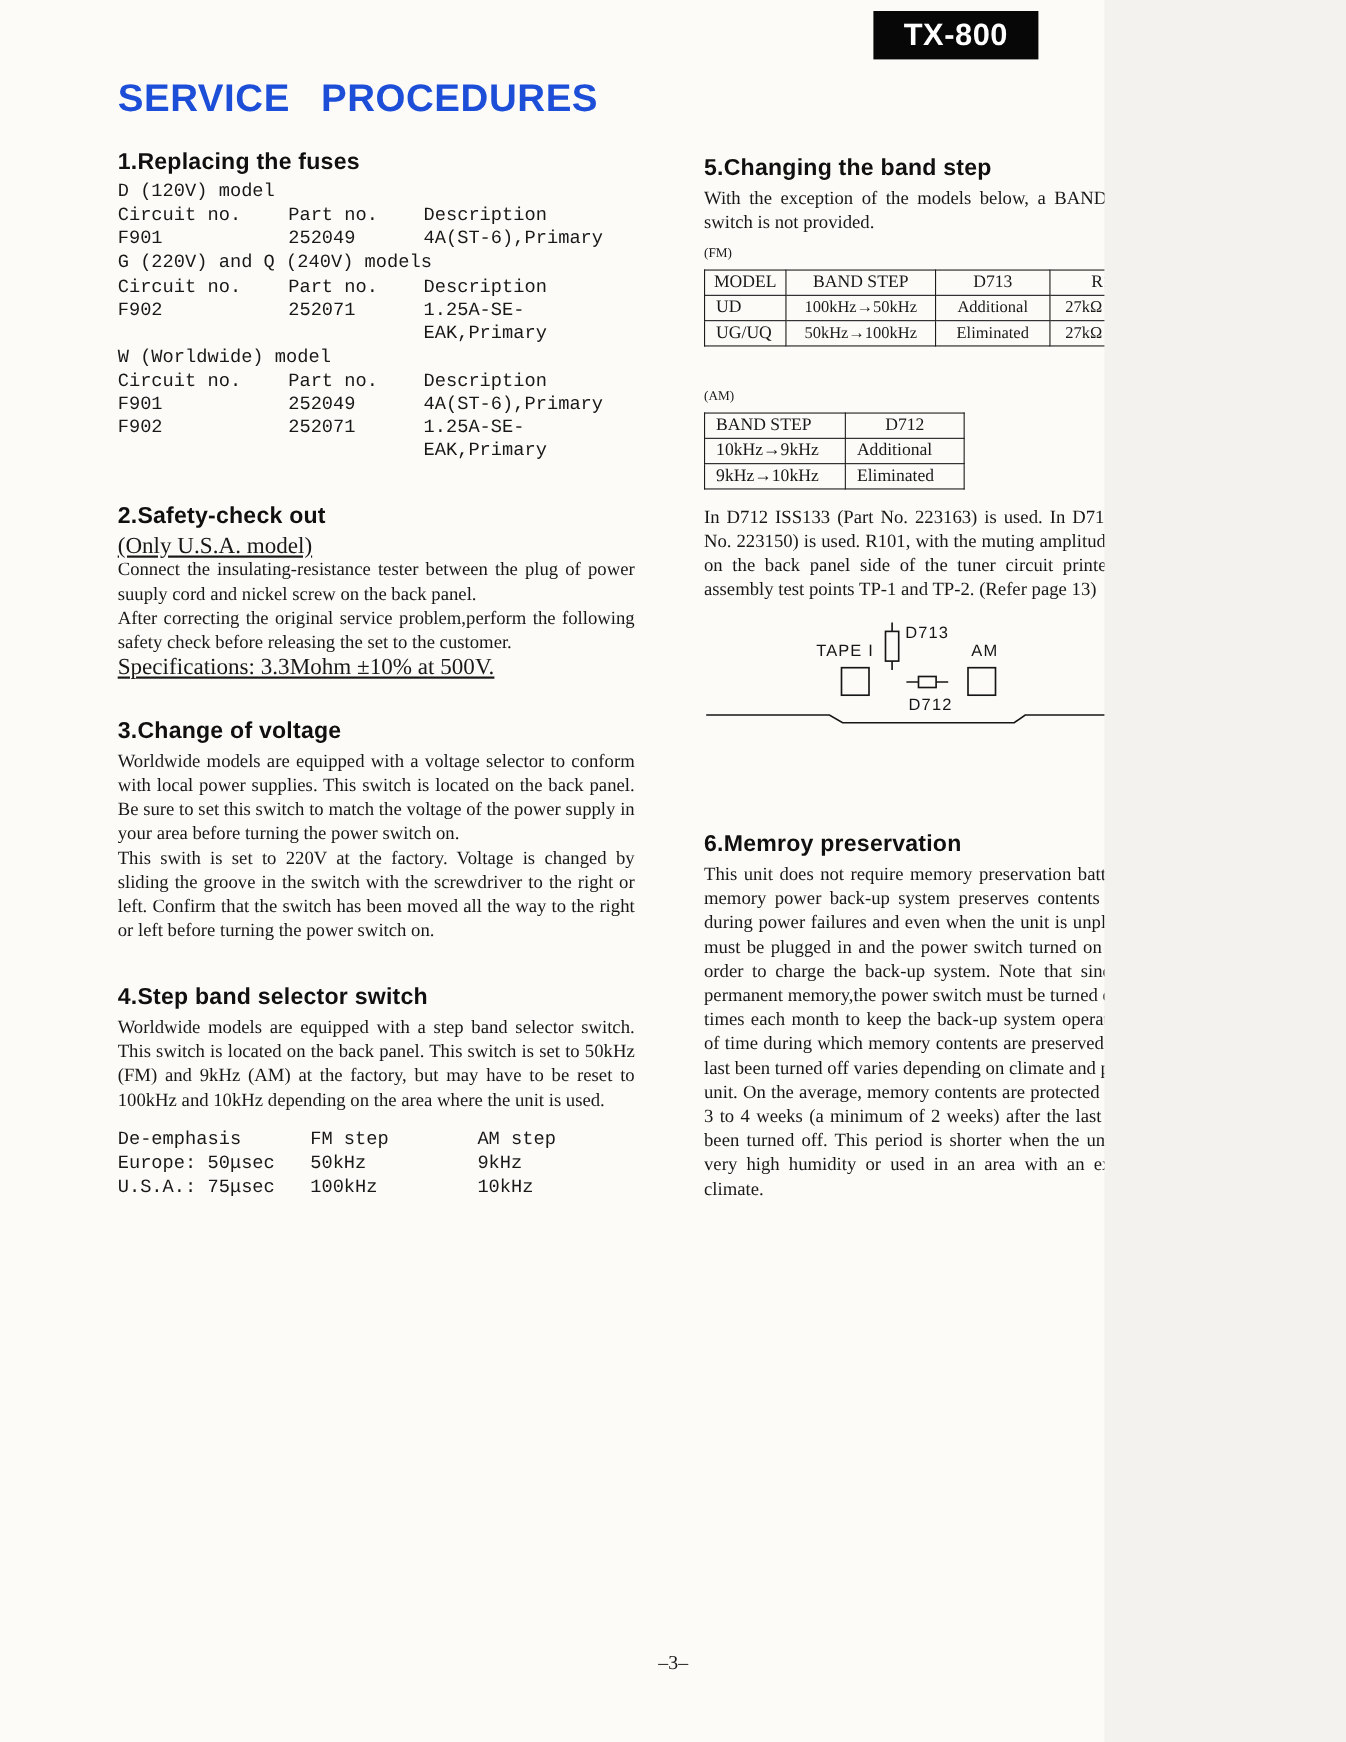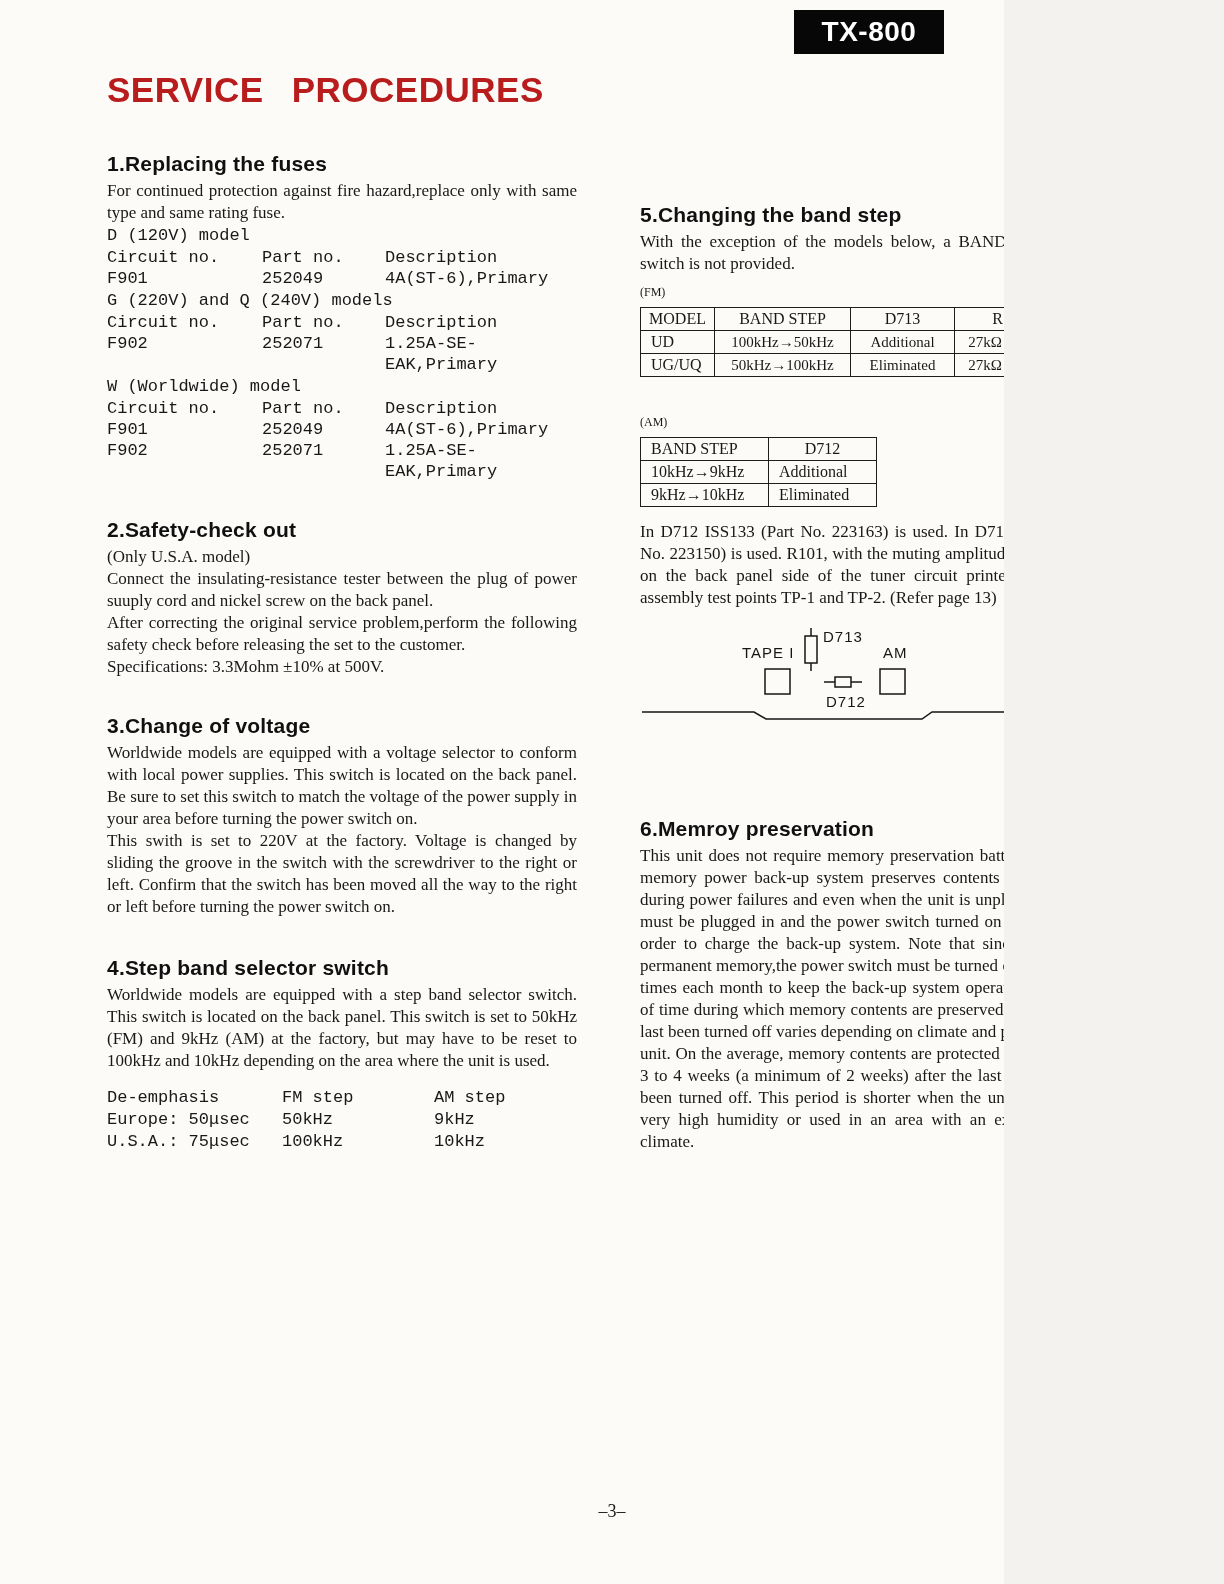--- a/index.html
+++ b/index.html
@@ -18,7 +18,7 @@
 
   .title{
     font:700 35px "Liberation Sans", sans-serif; letter-spacing:.5px; word-spacing:18px;
-    margin:0 0 42px 0; color:#b91c1c;
+    margin:0 0 26px 0; color:#1d4ed8;
   }
 
   .columns{ display:flex; align-items:flex-end; }

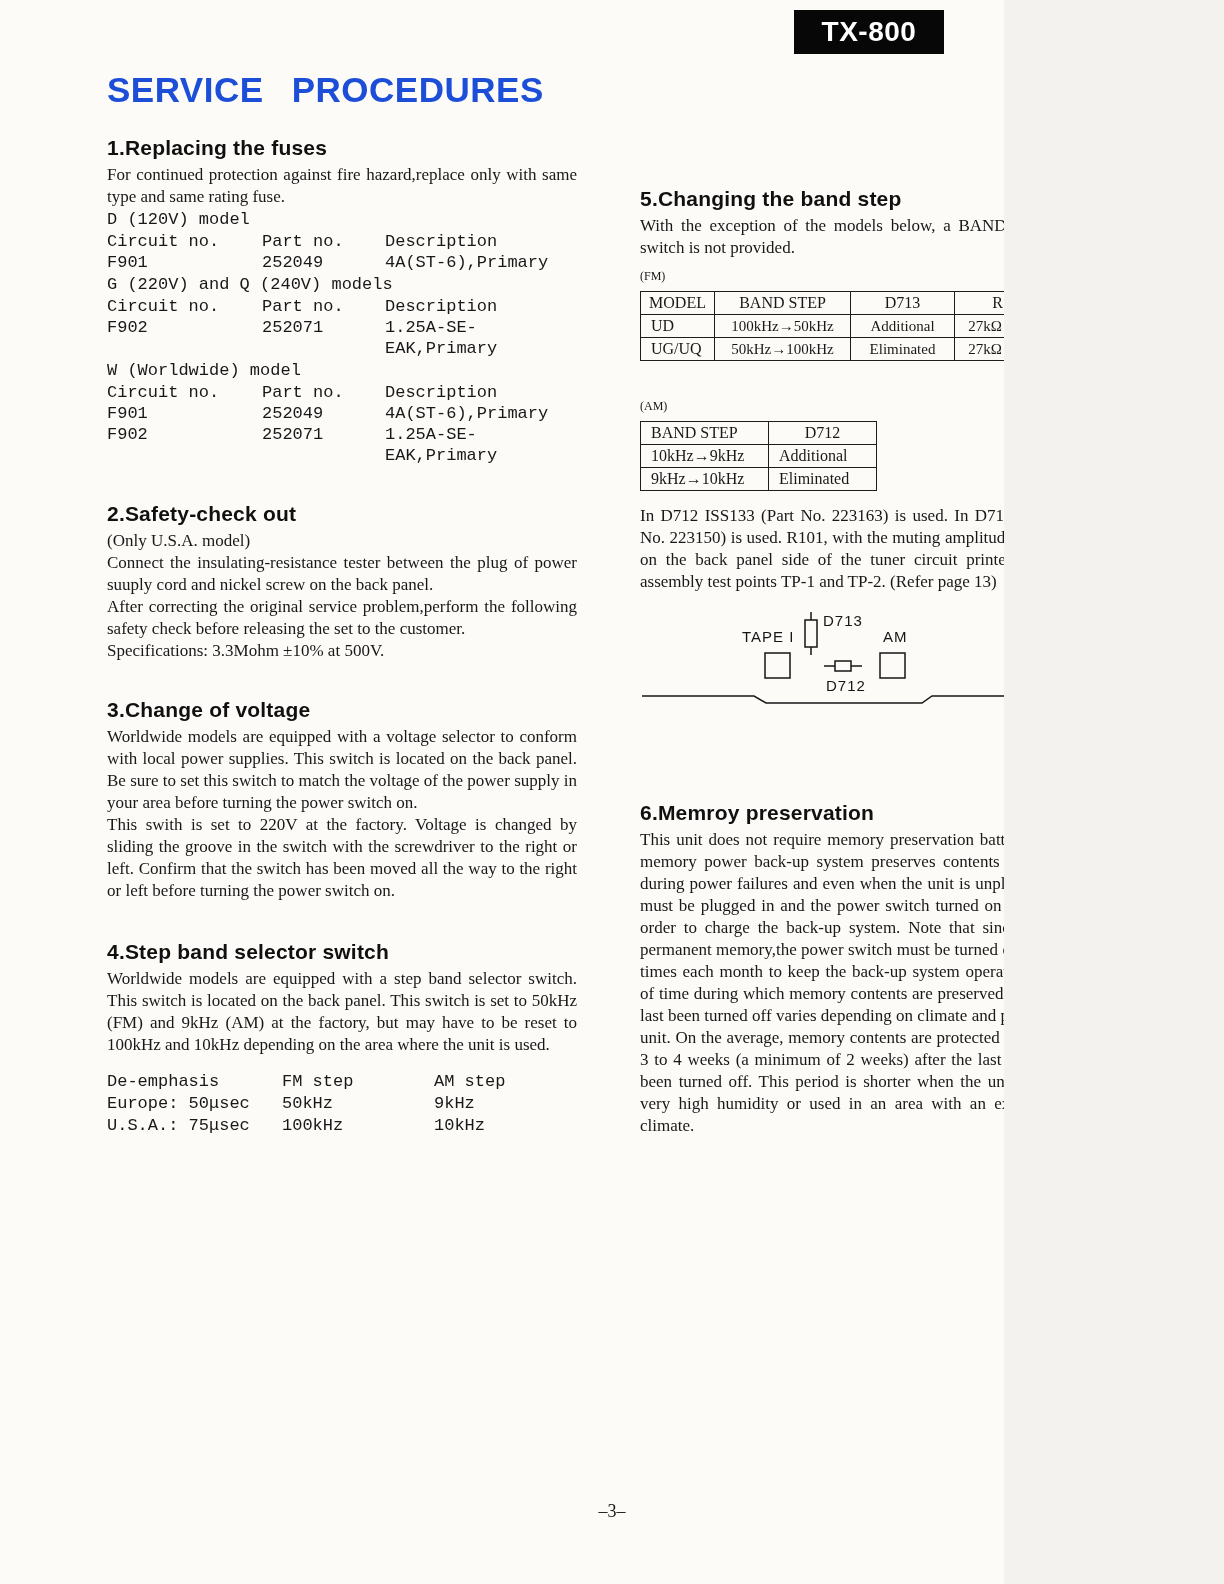--- a/index.html
+++ b/index.html
@@ -85,7 +85,6 @@
 
       <section class="s1">
         <h2 class="sec-h">1.Replacing the fuses</h2>
-        <p class="body">For continued protection against fire hazard,replace only with same type and same rating fuse.</p>
 
         <div class="fuse-group">
           <p class="model-label">D (120V) model</p>

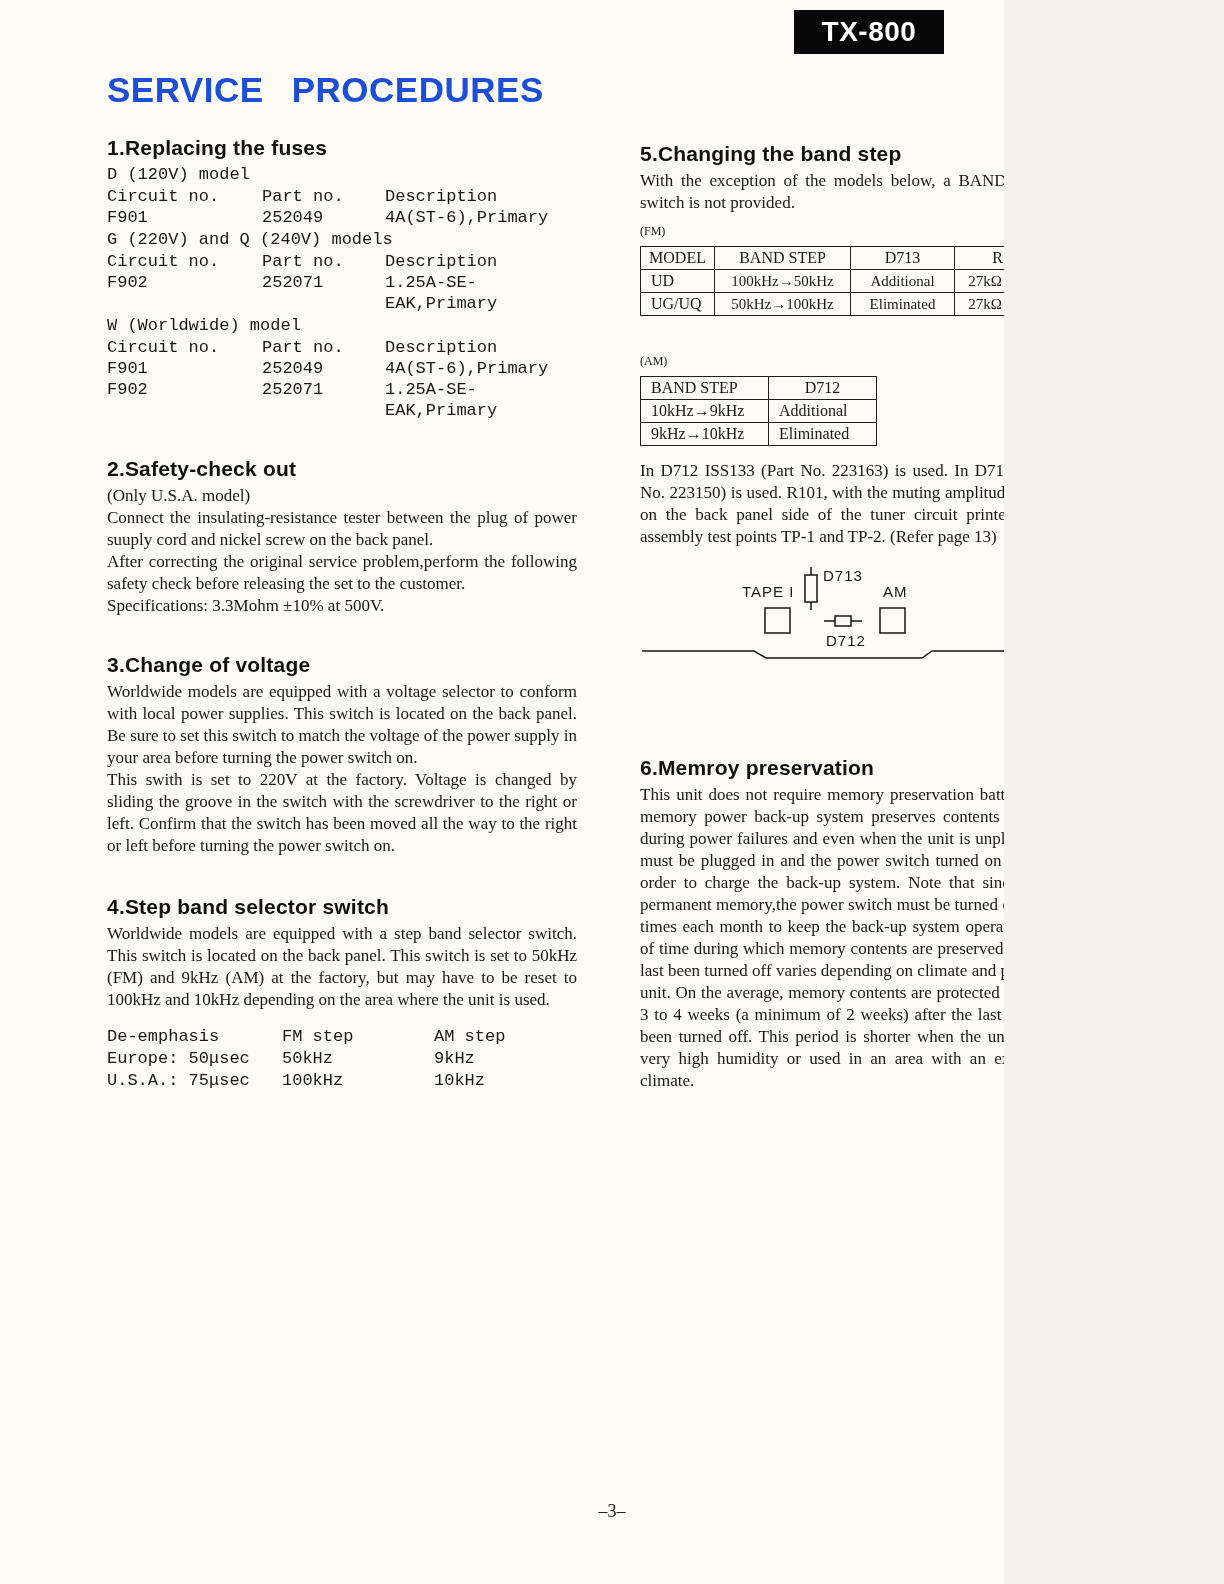--- a/index.html
+++ b/index.html
@@ -28,7 +28,7 @@
   .sec-h{ font:700 21px "Liberation Sans", sans-serif; letter-spacing:.2px; margin:0 0 4px 0; color:#101010; }
   p.body{ font-size:17px; line-height:22px; text-align:justify; }
   p.body + p.body{ margin-top:0; }
-  .plain{ font-size:17px; line-height:22px; }
+  .plain{ font-size:21px; line-height:22px;text-decoration:underline; }
 
   .s2,.s3{ margin-top:36px; }
   .s4{ margin-top:38px; }

